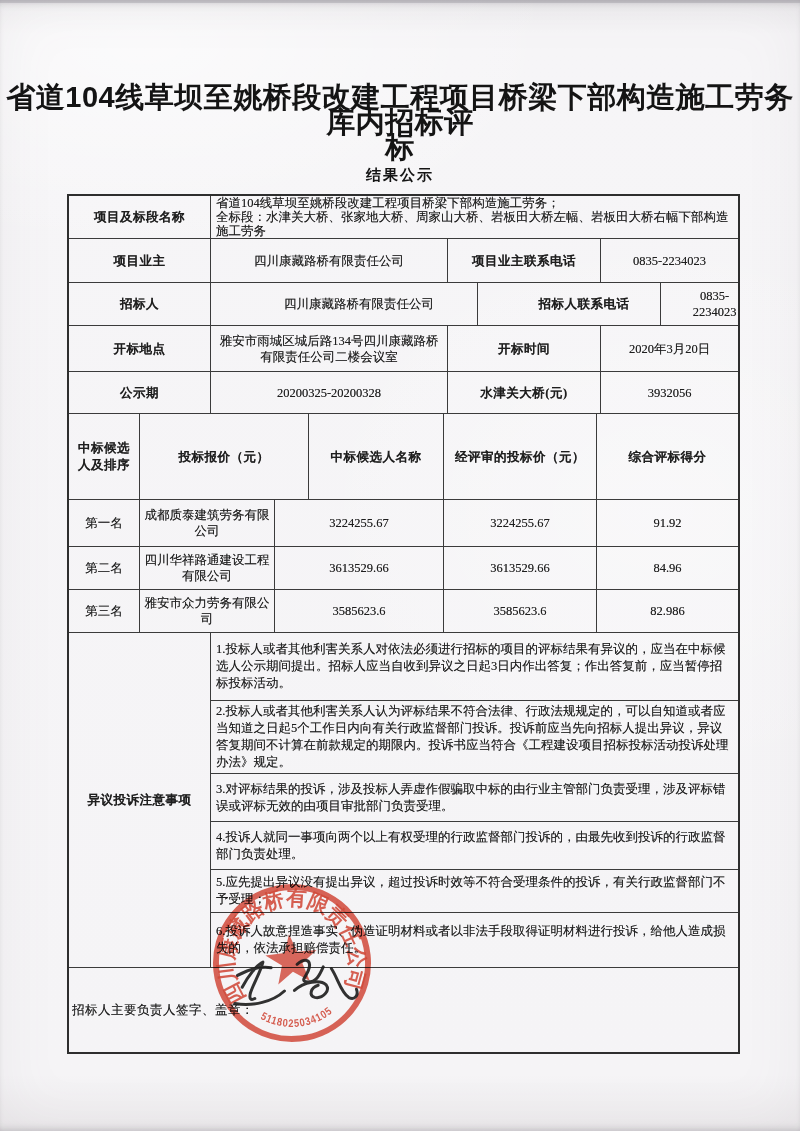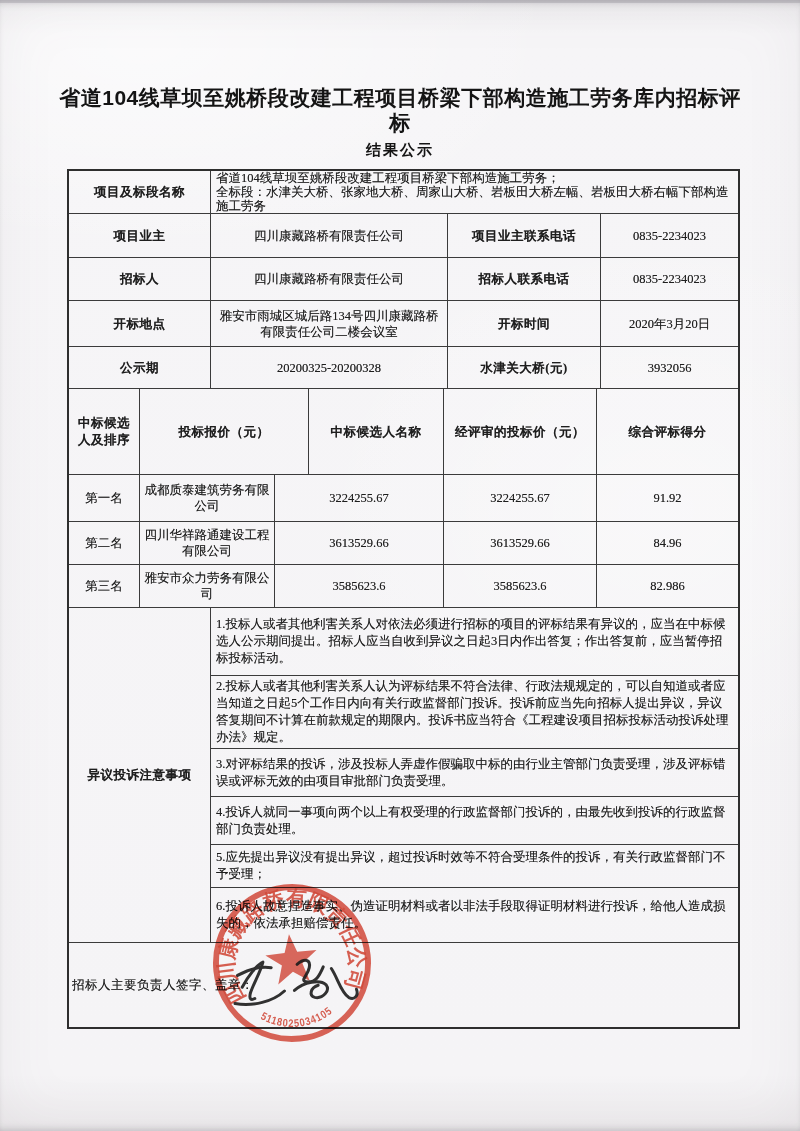--- a/index.html
+++ b/index.html
@@ -19,7 +19,7 @@
   .page::before{content:"";position:absolute;top:0;left:0;right:0;height:3px;background:rgba(150,145,155,.35);}
 
   .title{padding-top:85px;text-align:center;font-family:"Liberation Sans",sans-serif;
-         font-weight:700;font-size:21px;line-height:25px;color:#141414;letter-spacing:.5px;}
+         font-weight:700;font-size:29px;line-height:25px;color:#141414;letter-spacing:.5px;}
   .subtitle{margin-top:3px;text-align:center;font-family:"Liberation Sans",sans-serif;
             font-weight:700;font-size:15px;line-height:24px;color:#141414;letter-spacing:2px;}
 

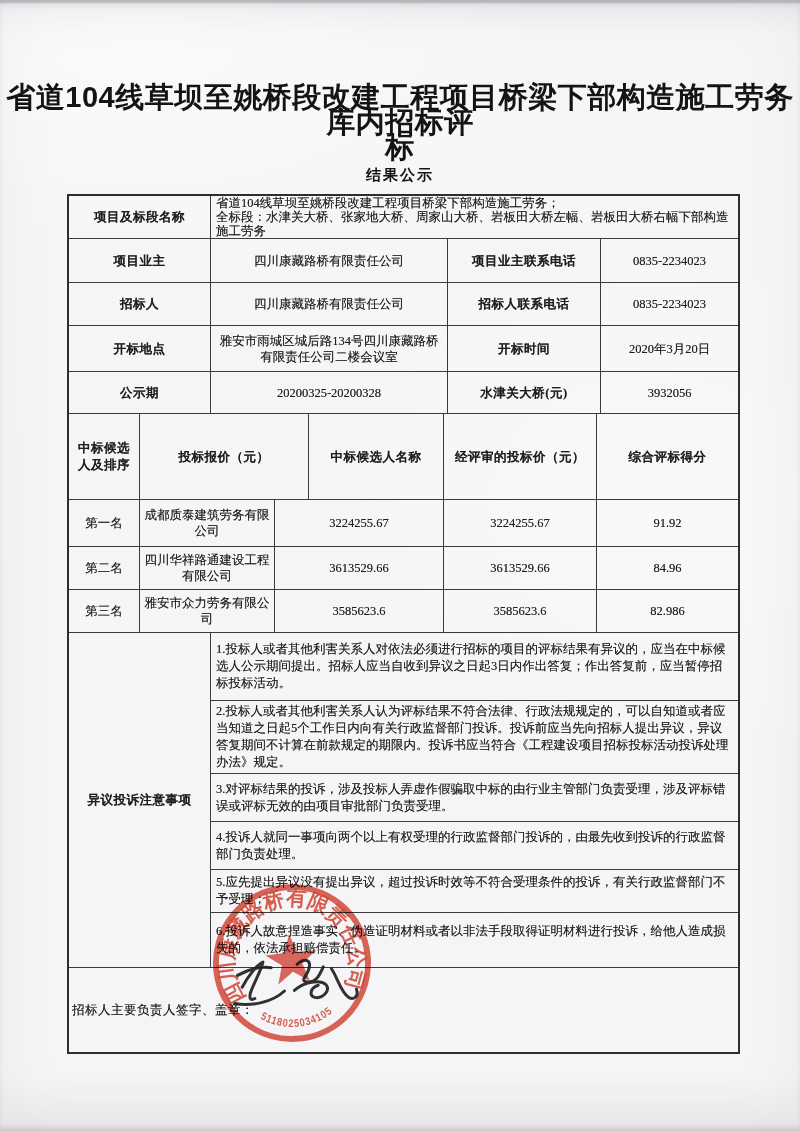--- a/index.html
+++ b/index.html
@@ -41,7 +41,7 @@
   .wB2{flex:none;width:135px;}
   .wB3{flex:none;width:169px;}
   .wB4{flex:none;width:153px;}
-  .r1{height:43px;} .r2{height:44px;} .r3{height:43px;} .r4{height:46px;} .r5{height:42px;}
+  .r1{height:43px;} .r2{height:44px;} .r3{height:43px;gap:30px;} .r4{height:46px;} .r5{height:42px;}
   .rh{height:86px;} .rc1{height:47px;} .rc2{height:43px;} .rc3{height:43px;}
   .rnotice{height:335px;} .rsig{height:84px;}
   .leftval{justify-content:flex-start;text-align:left;white-space:pre-line;line-height:14px;padding:0 5px;}

